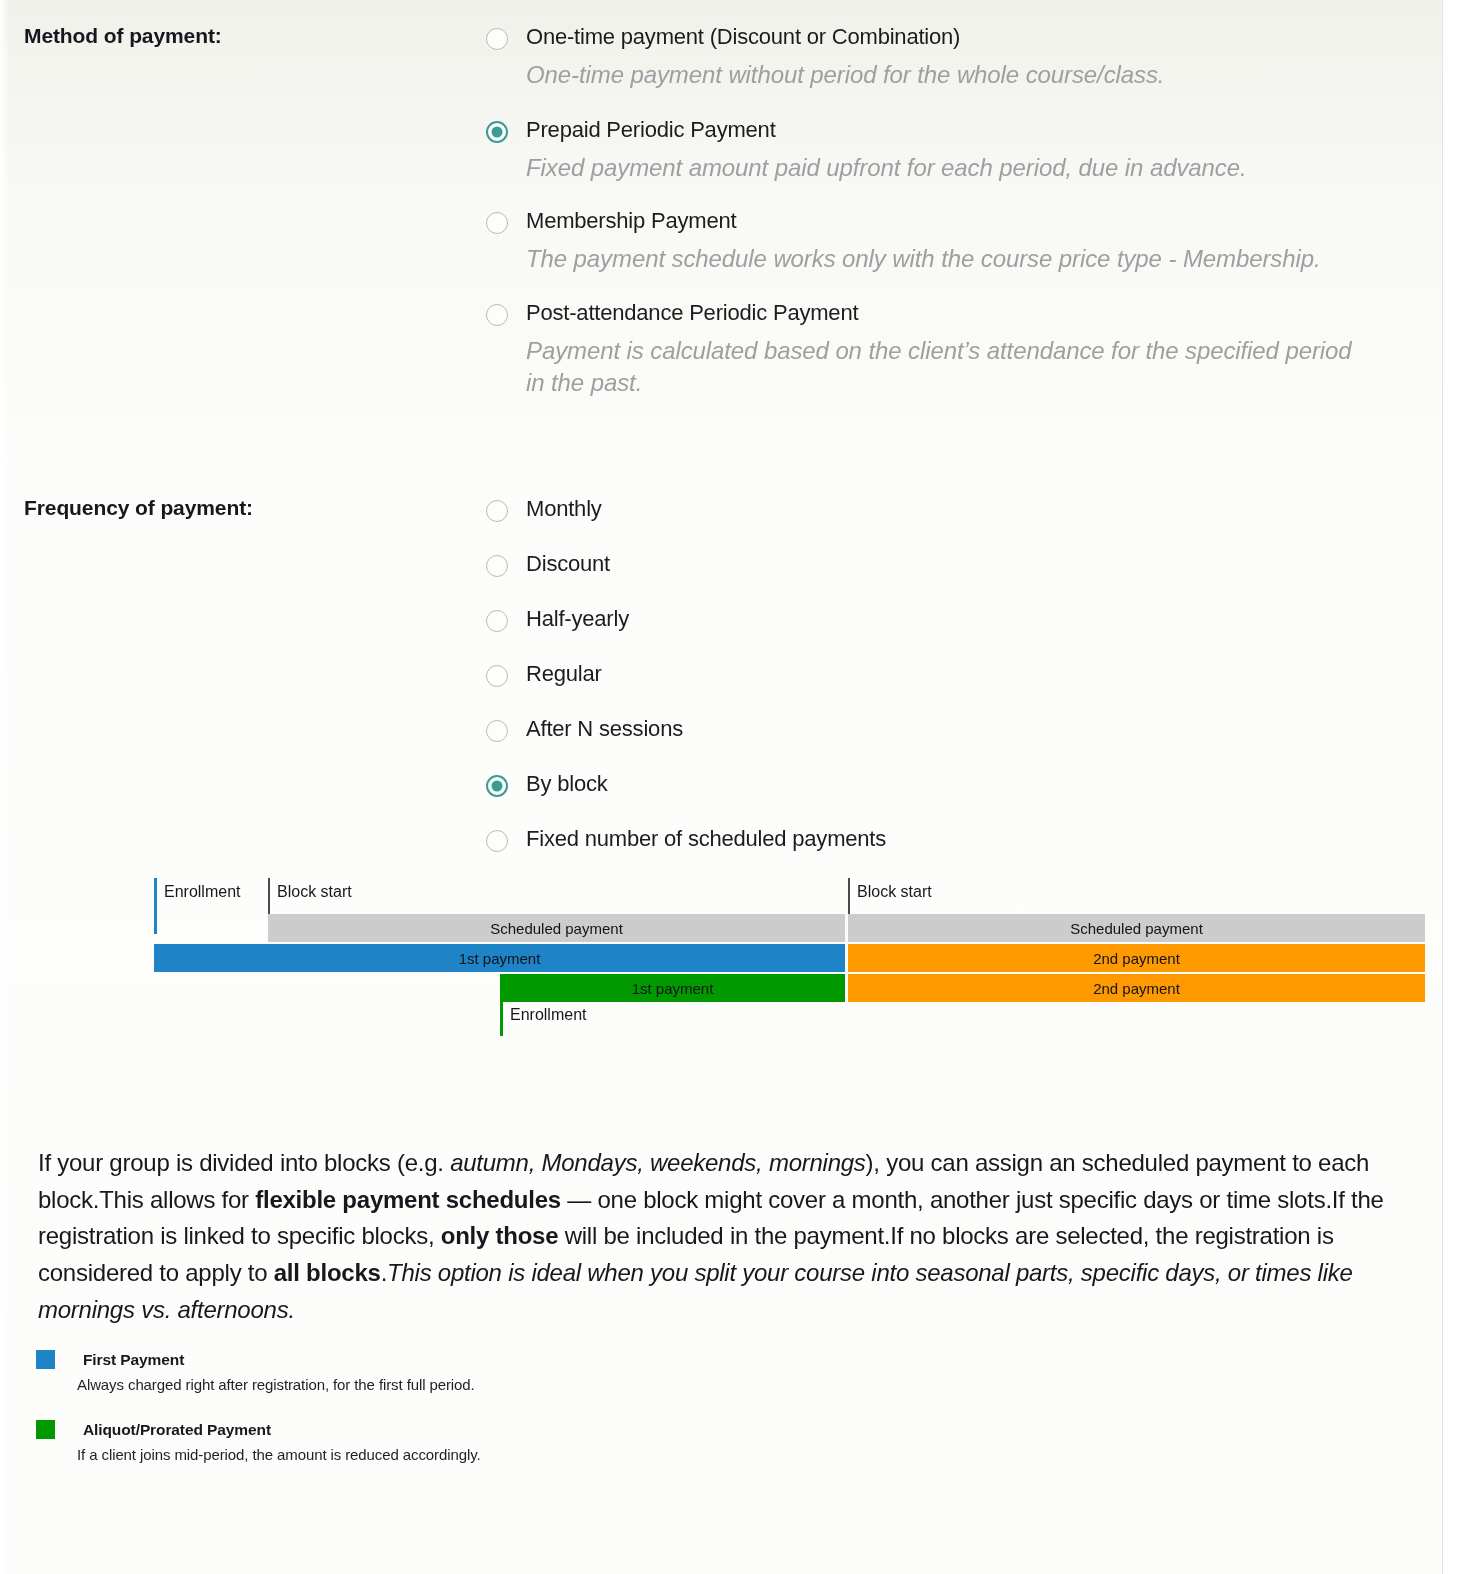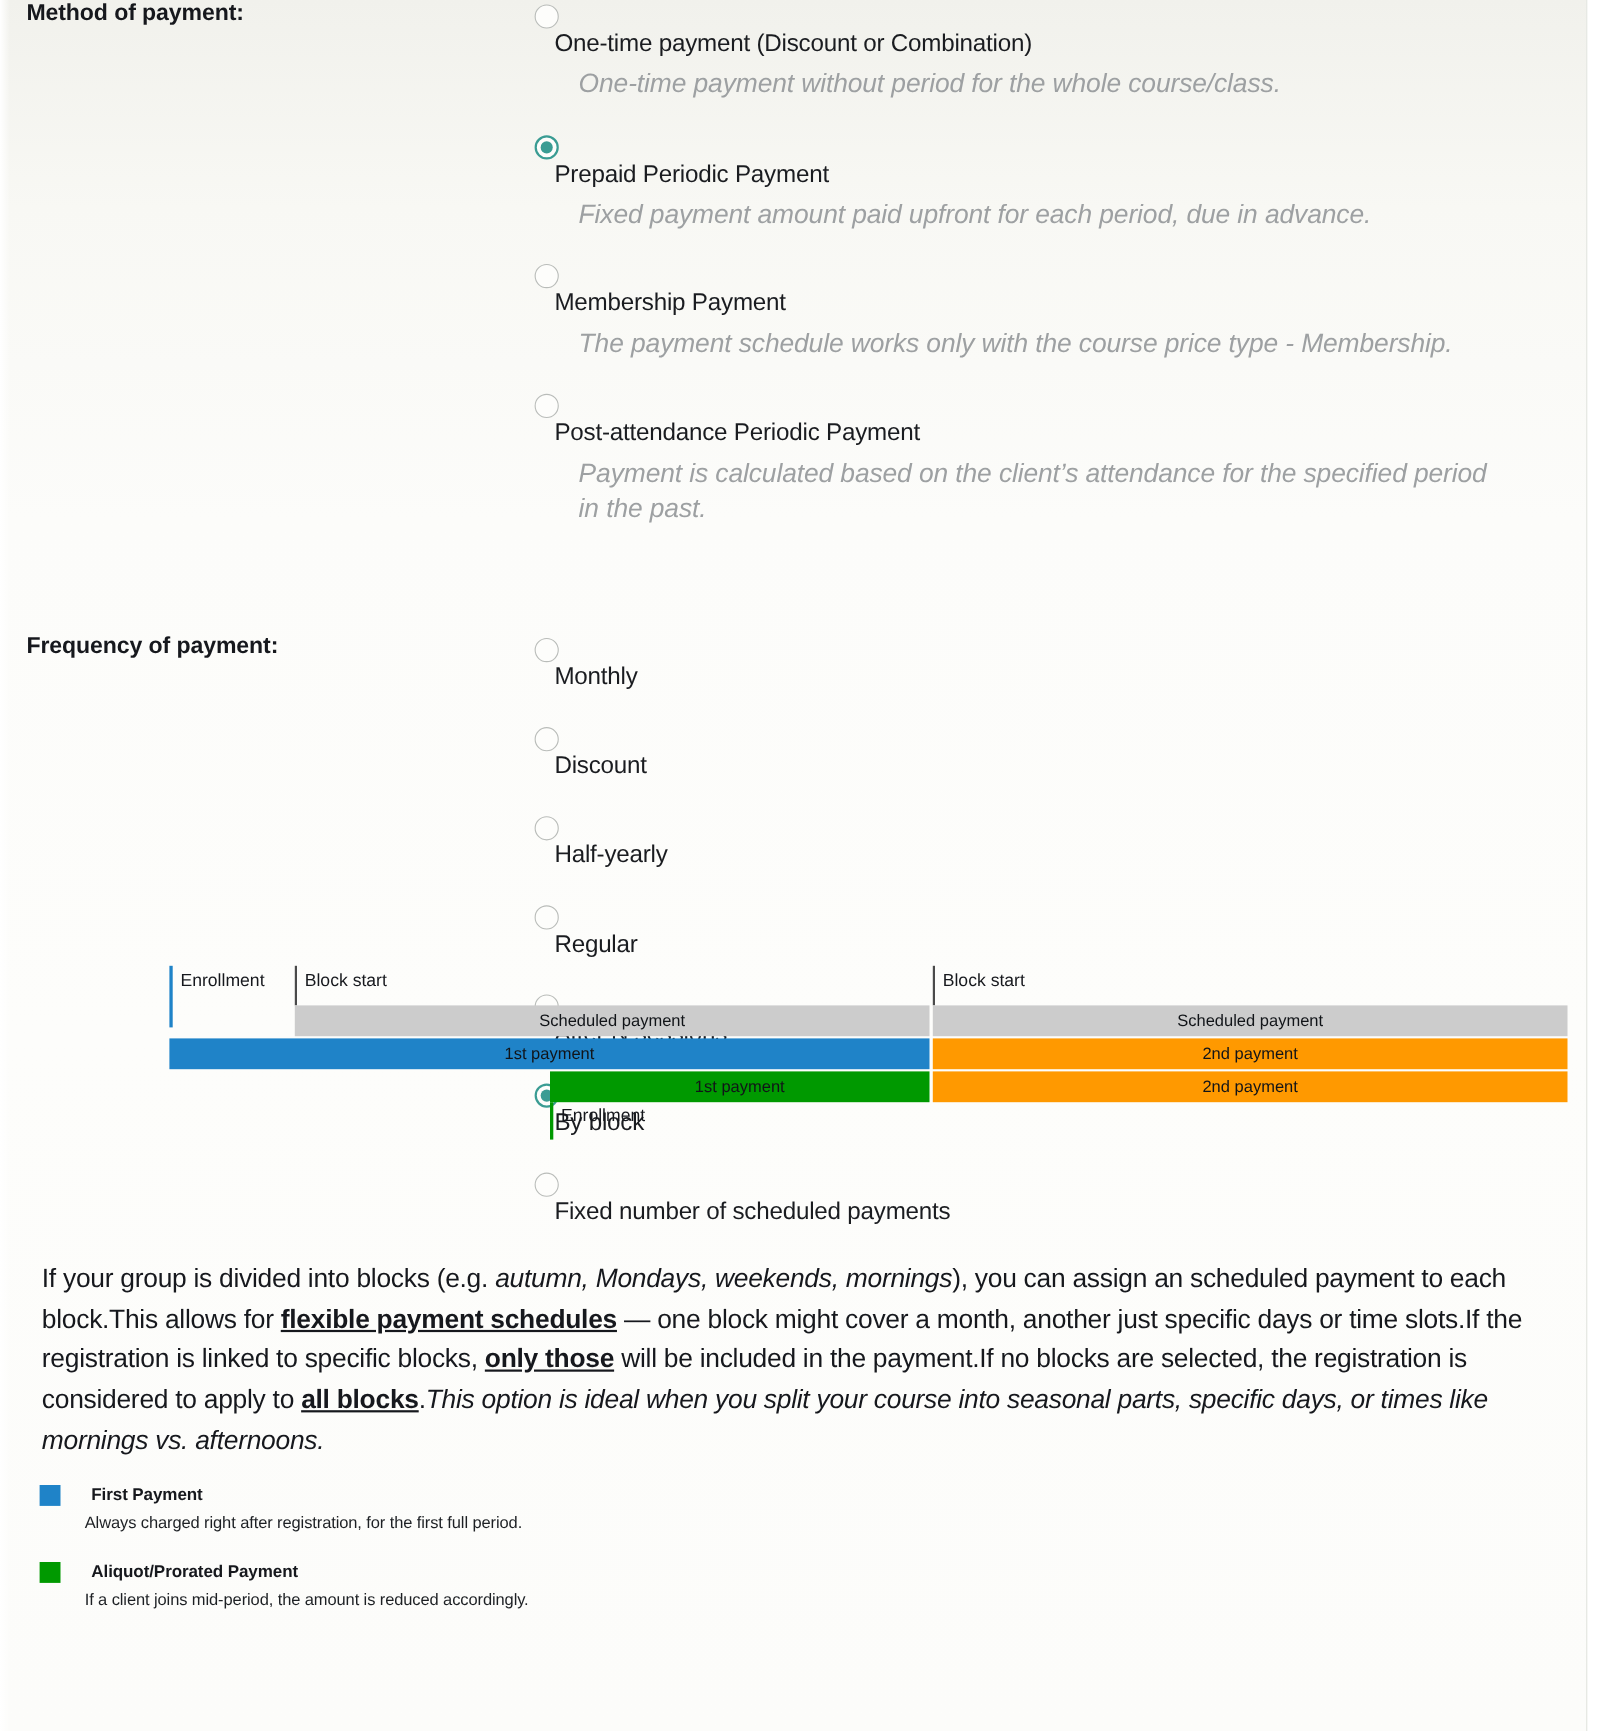--- a/index.html
+++ b/index.html
@@ -119,7 +119,7 @@
 
 <div class="page">
 
-  <div class="form-row" style="">
+  <div class="form-row" style="padding-top:24px;">
     <div class="row-label">Method of payment:</div>
     <div class="options">
 

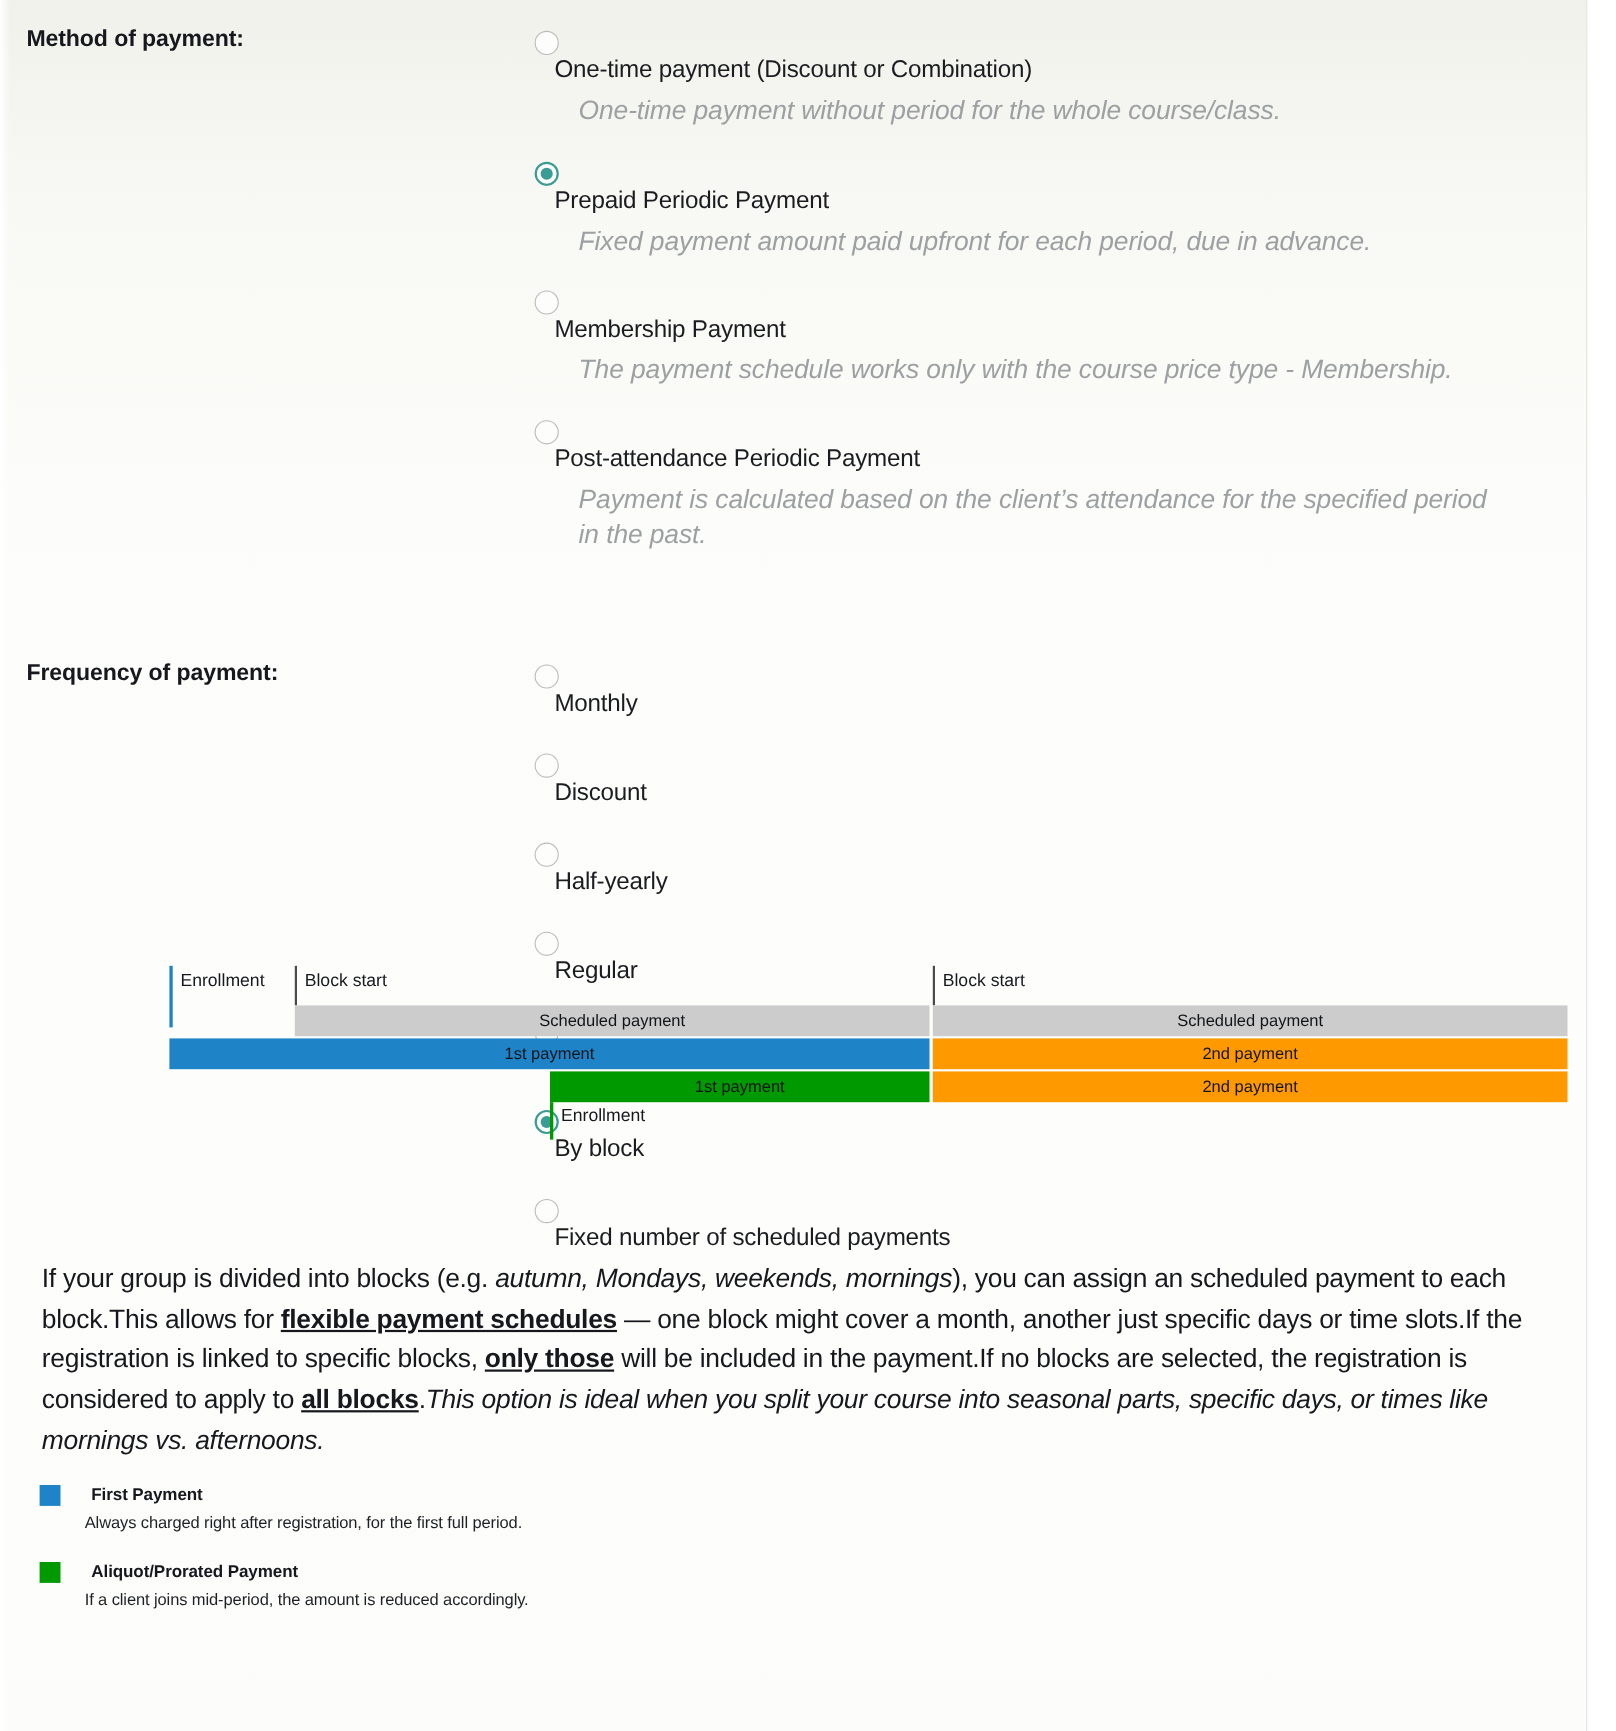--- a/index.html
+++ b/index.html
@@ -37,7 +37,7 @@
   .options{ flex:1; }
 
   .opt{ margin-bottom:0; }
-  .opt-main{ display:flex; align-items:flex-start;flex-direction:column; }
+  .opt-main{ display:flex; align-items:flex-start; }
   .radio{
     width:22px;height:22px;border-radius:50%;
     border:1.6px solid #b9bcb9;

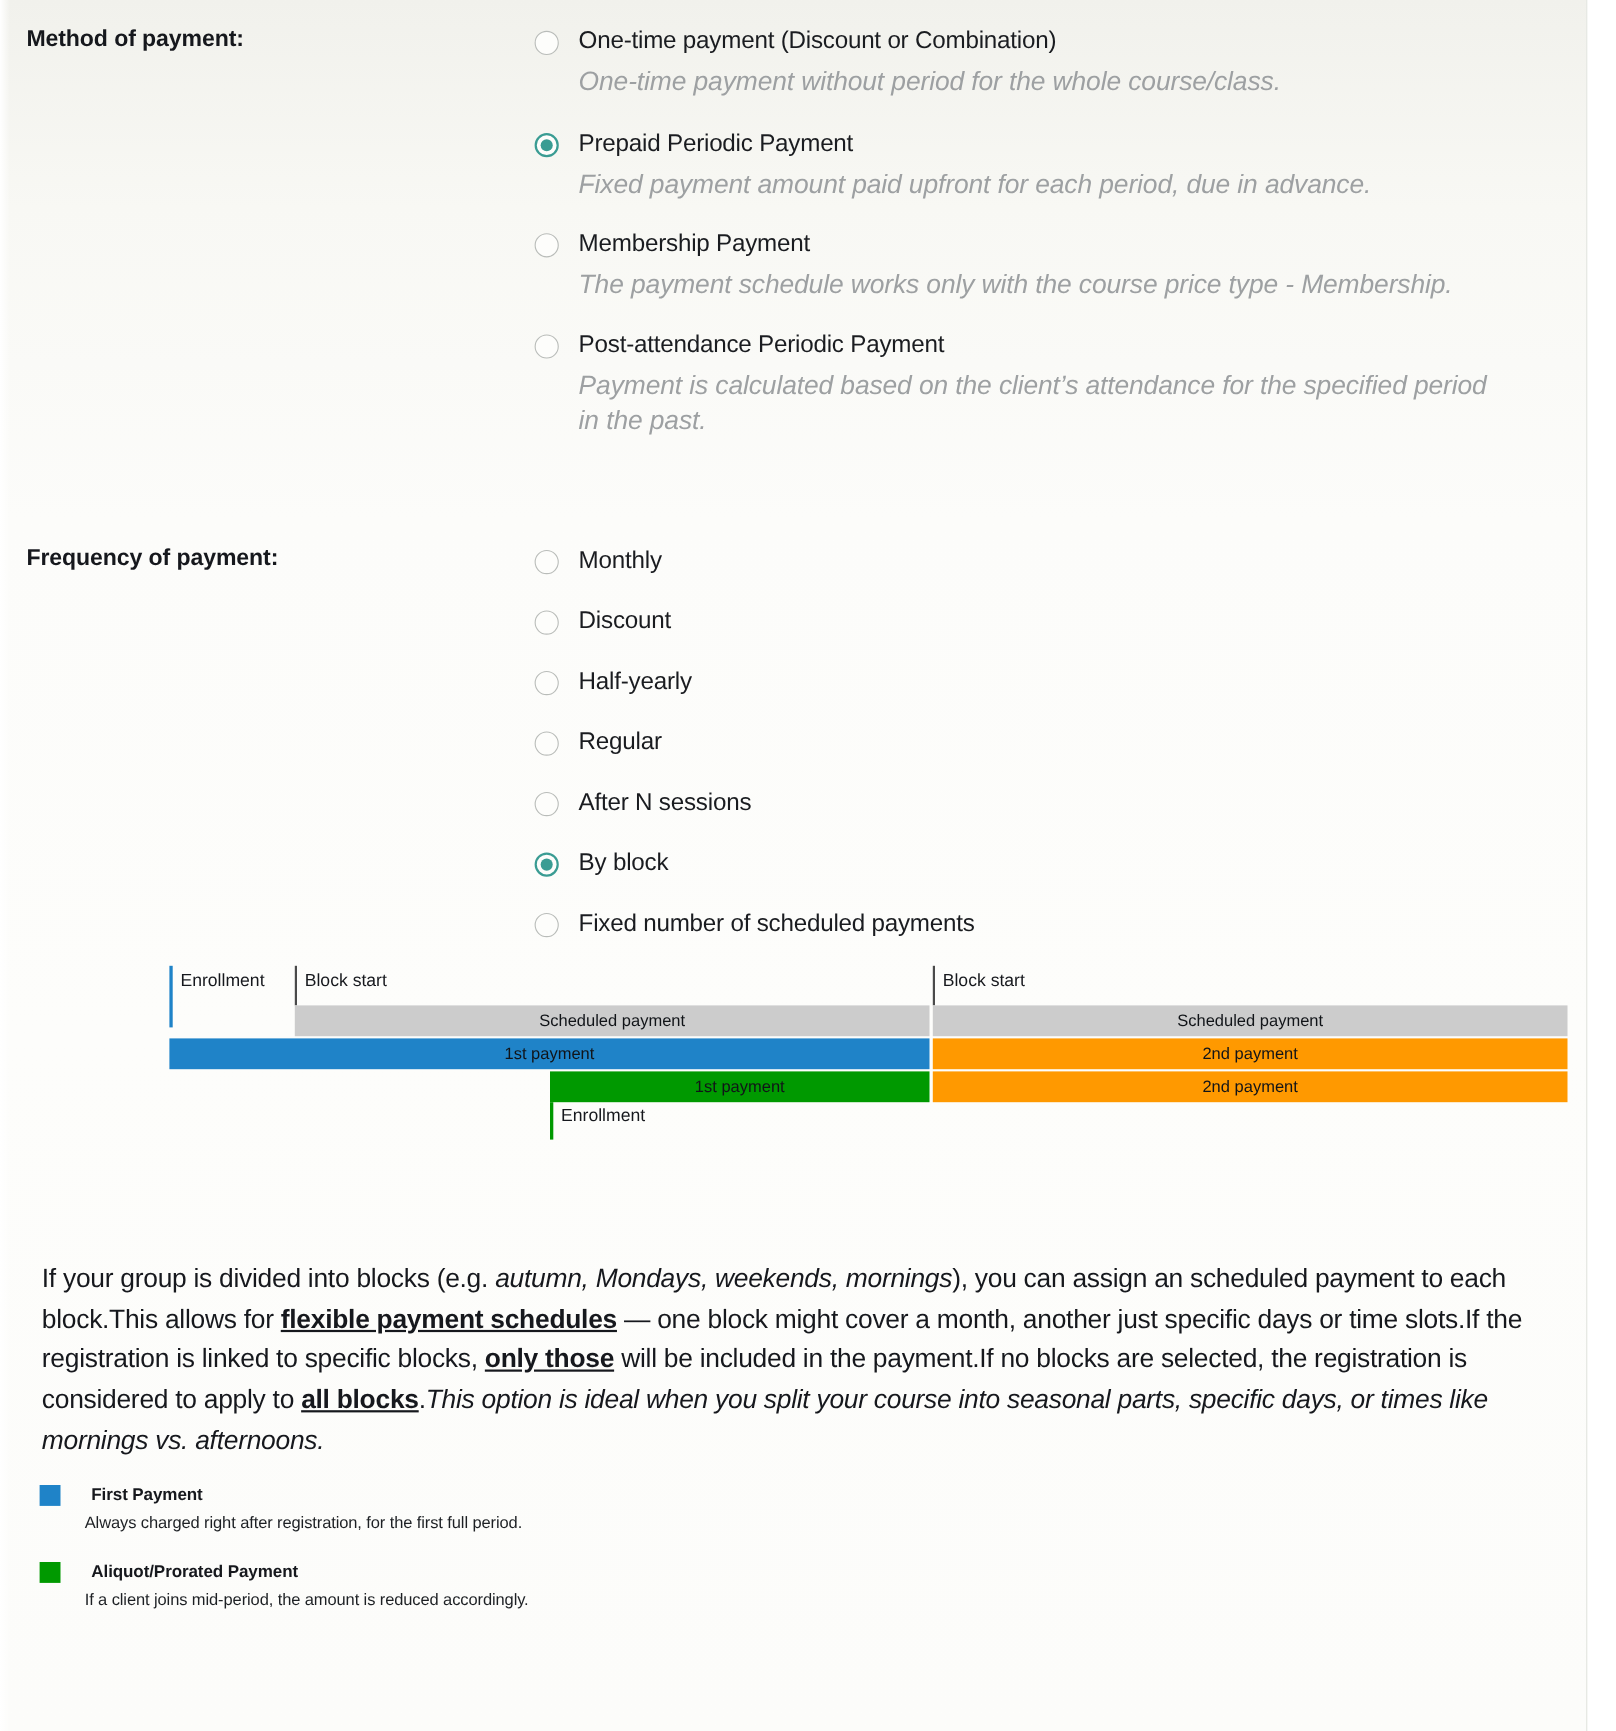--- a/index.html
+++ b/index.html
@@ -97,7 +97,7 @@
     color:#16181d;
     letter-spacing:-0.25px;
   }
-  .para b{ font-weight:bold;text-decoration:underline; }
+  .para b{ font-weight:bold; }
   .para i{ font-style:italic; }
 
   

